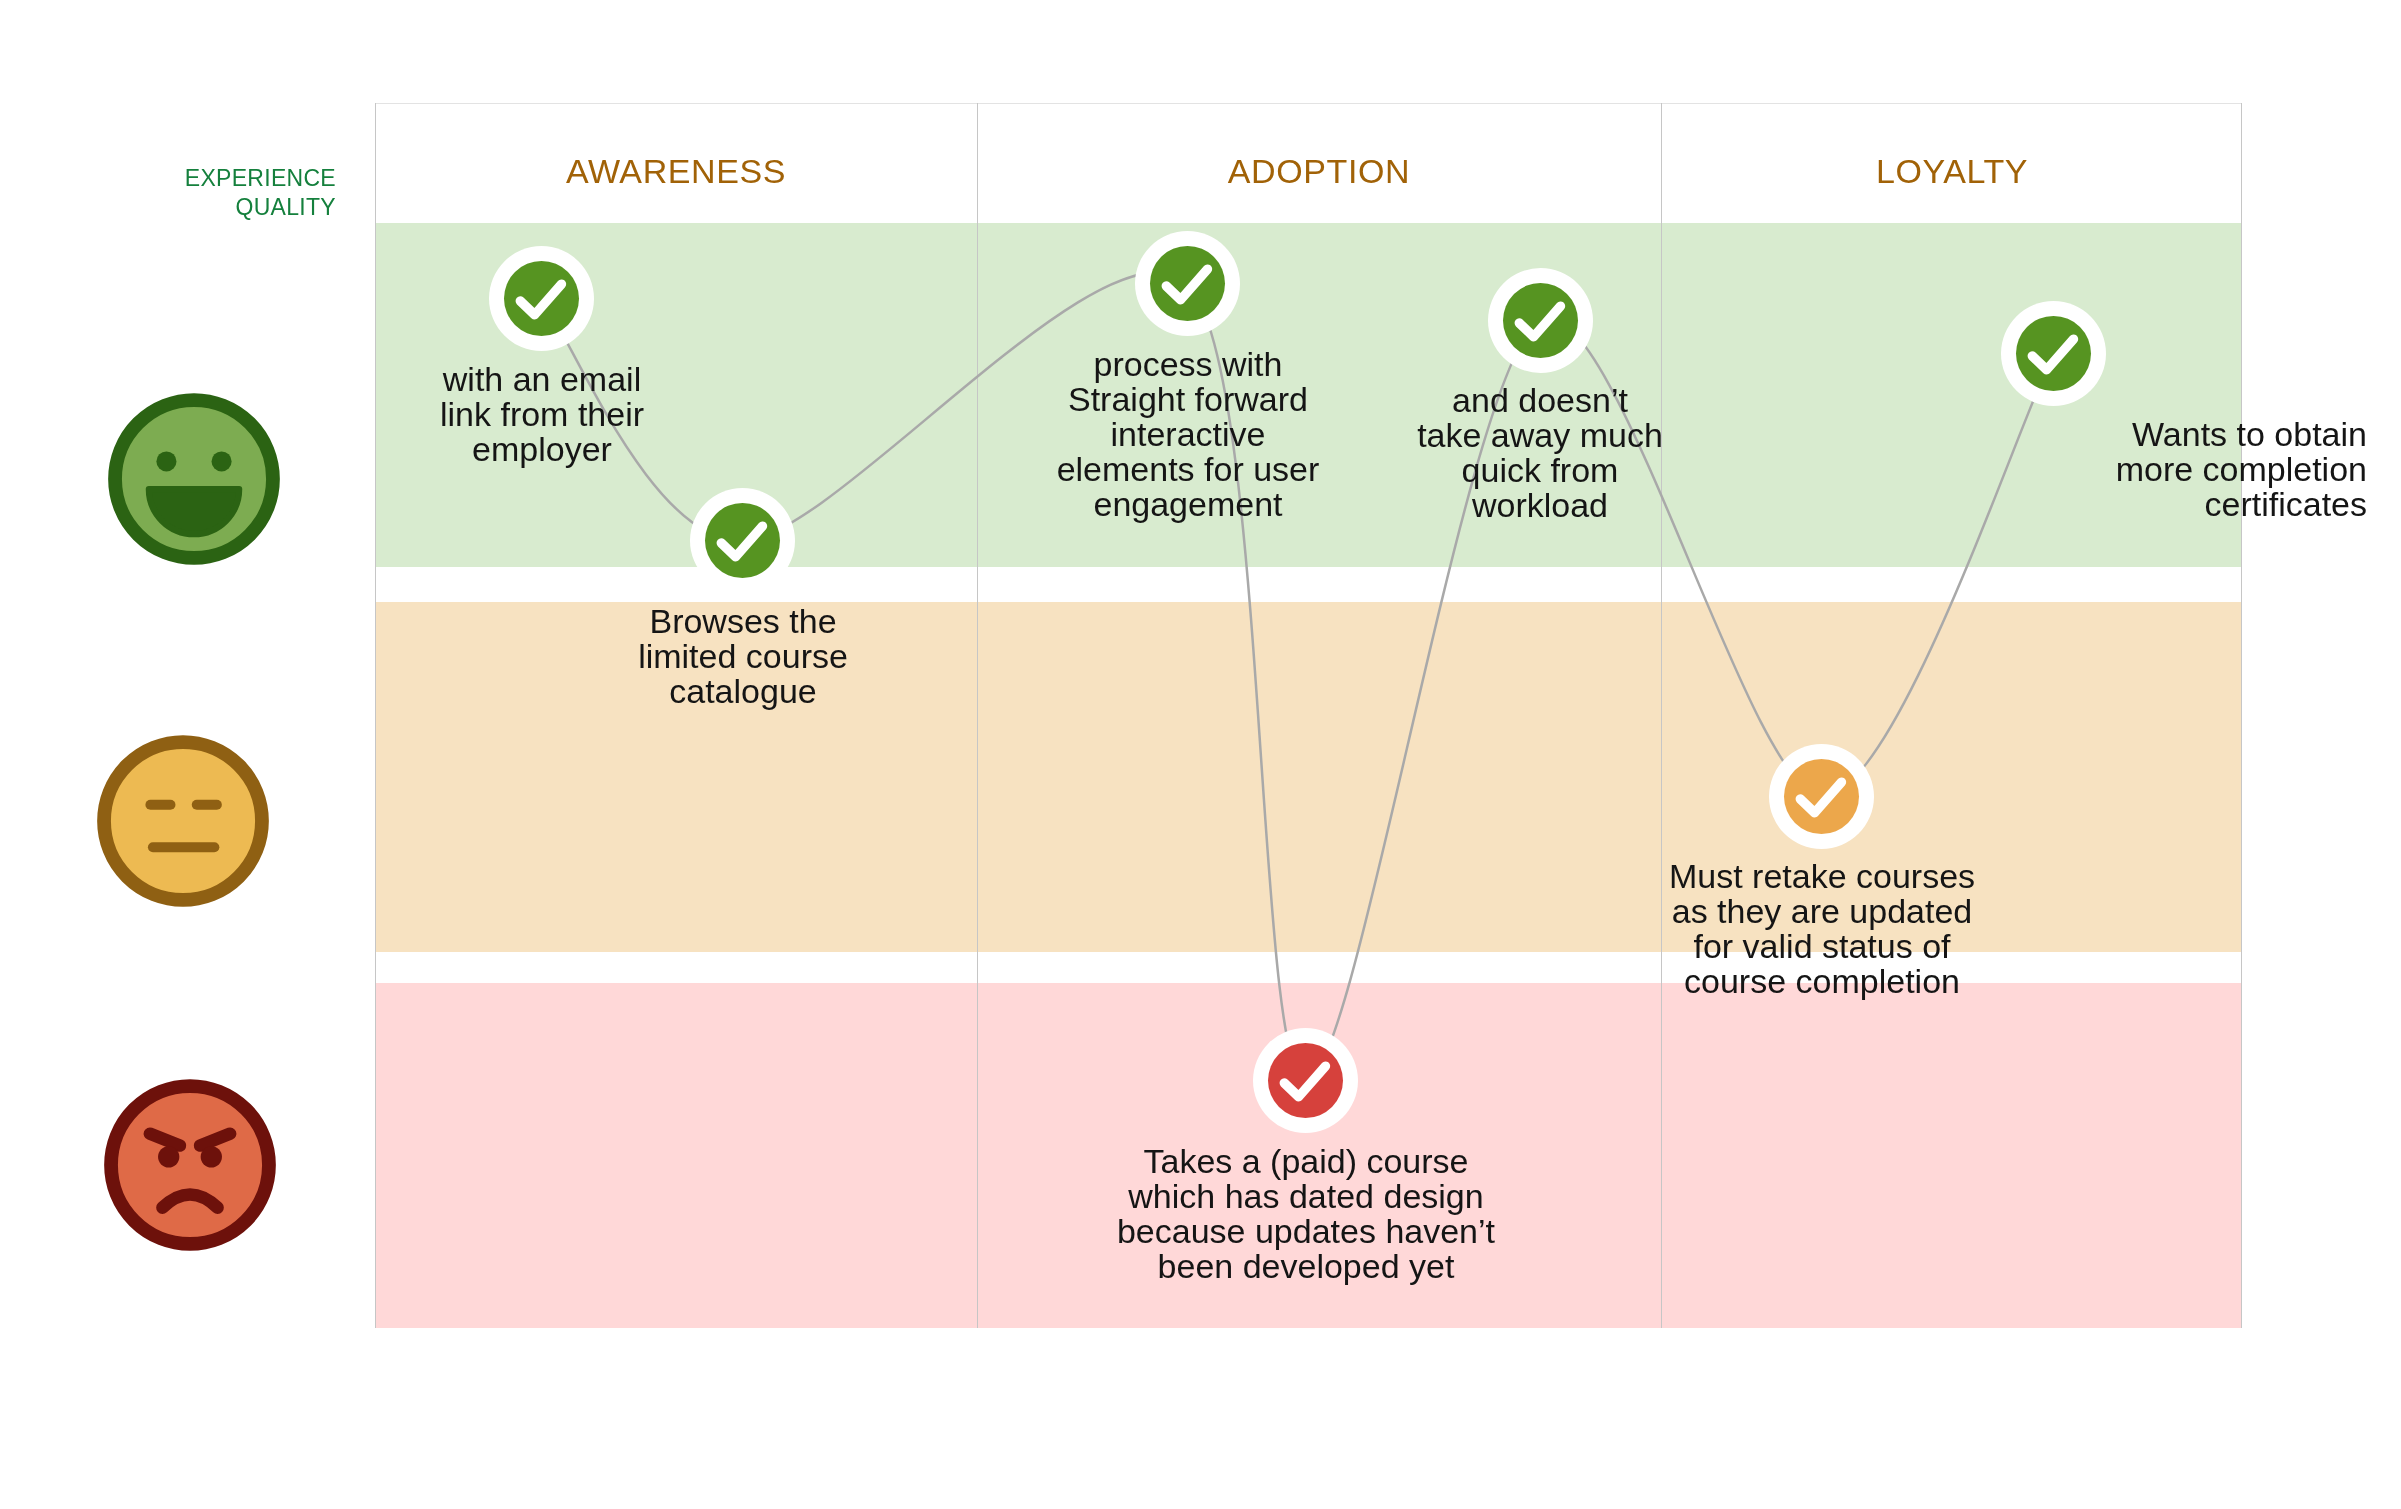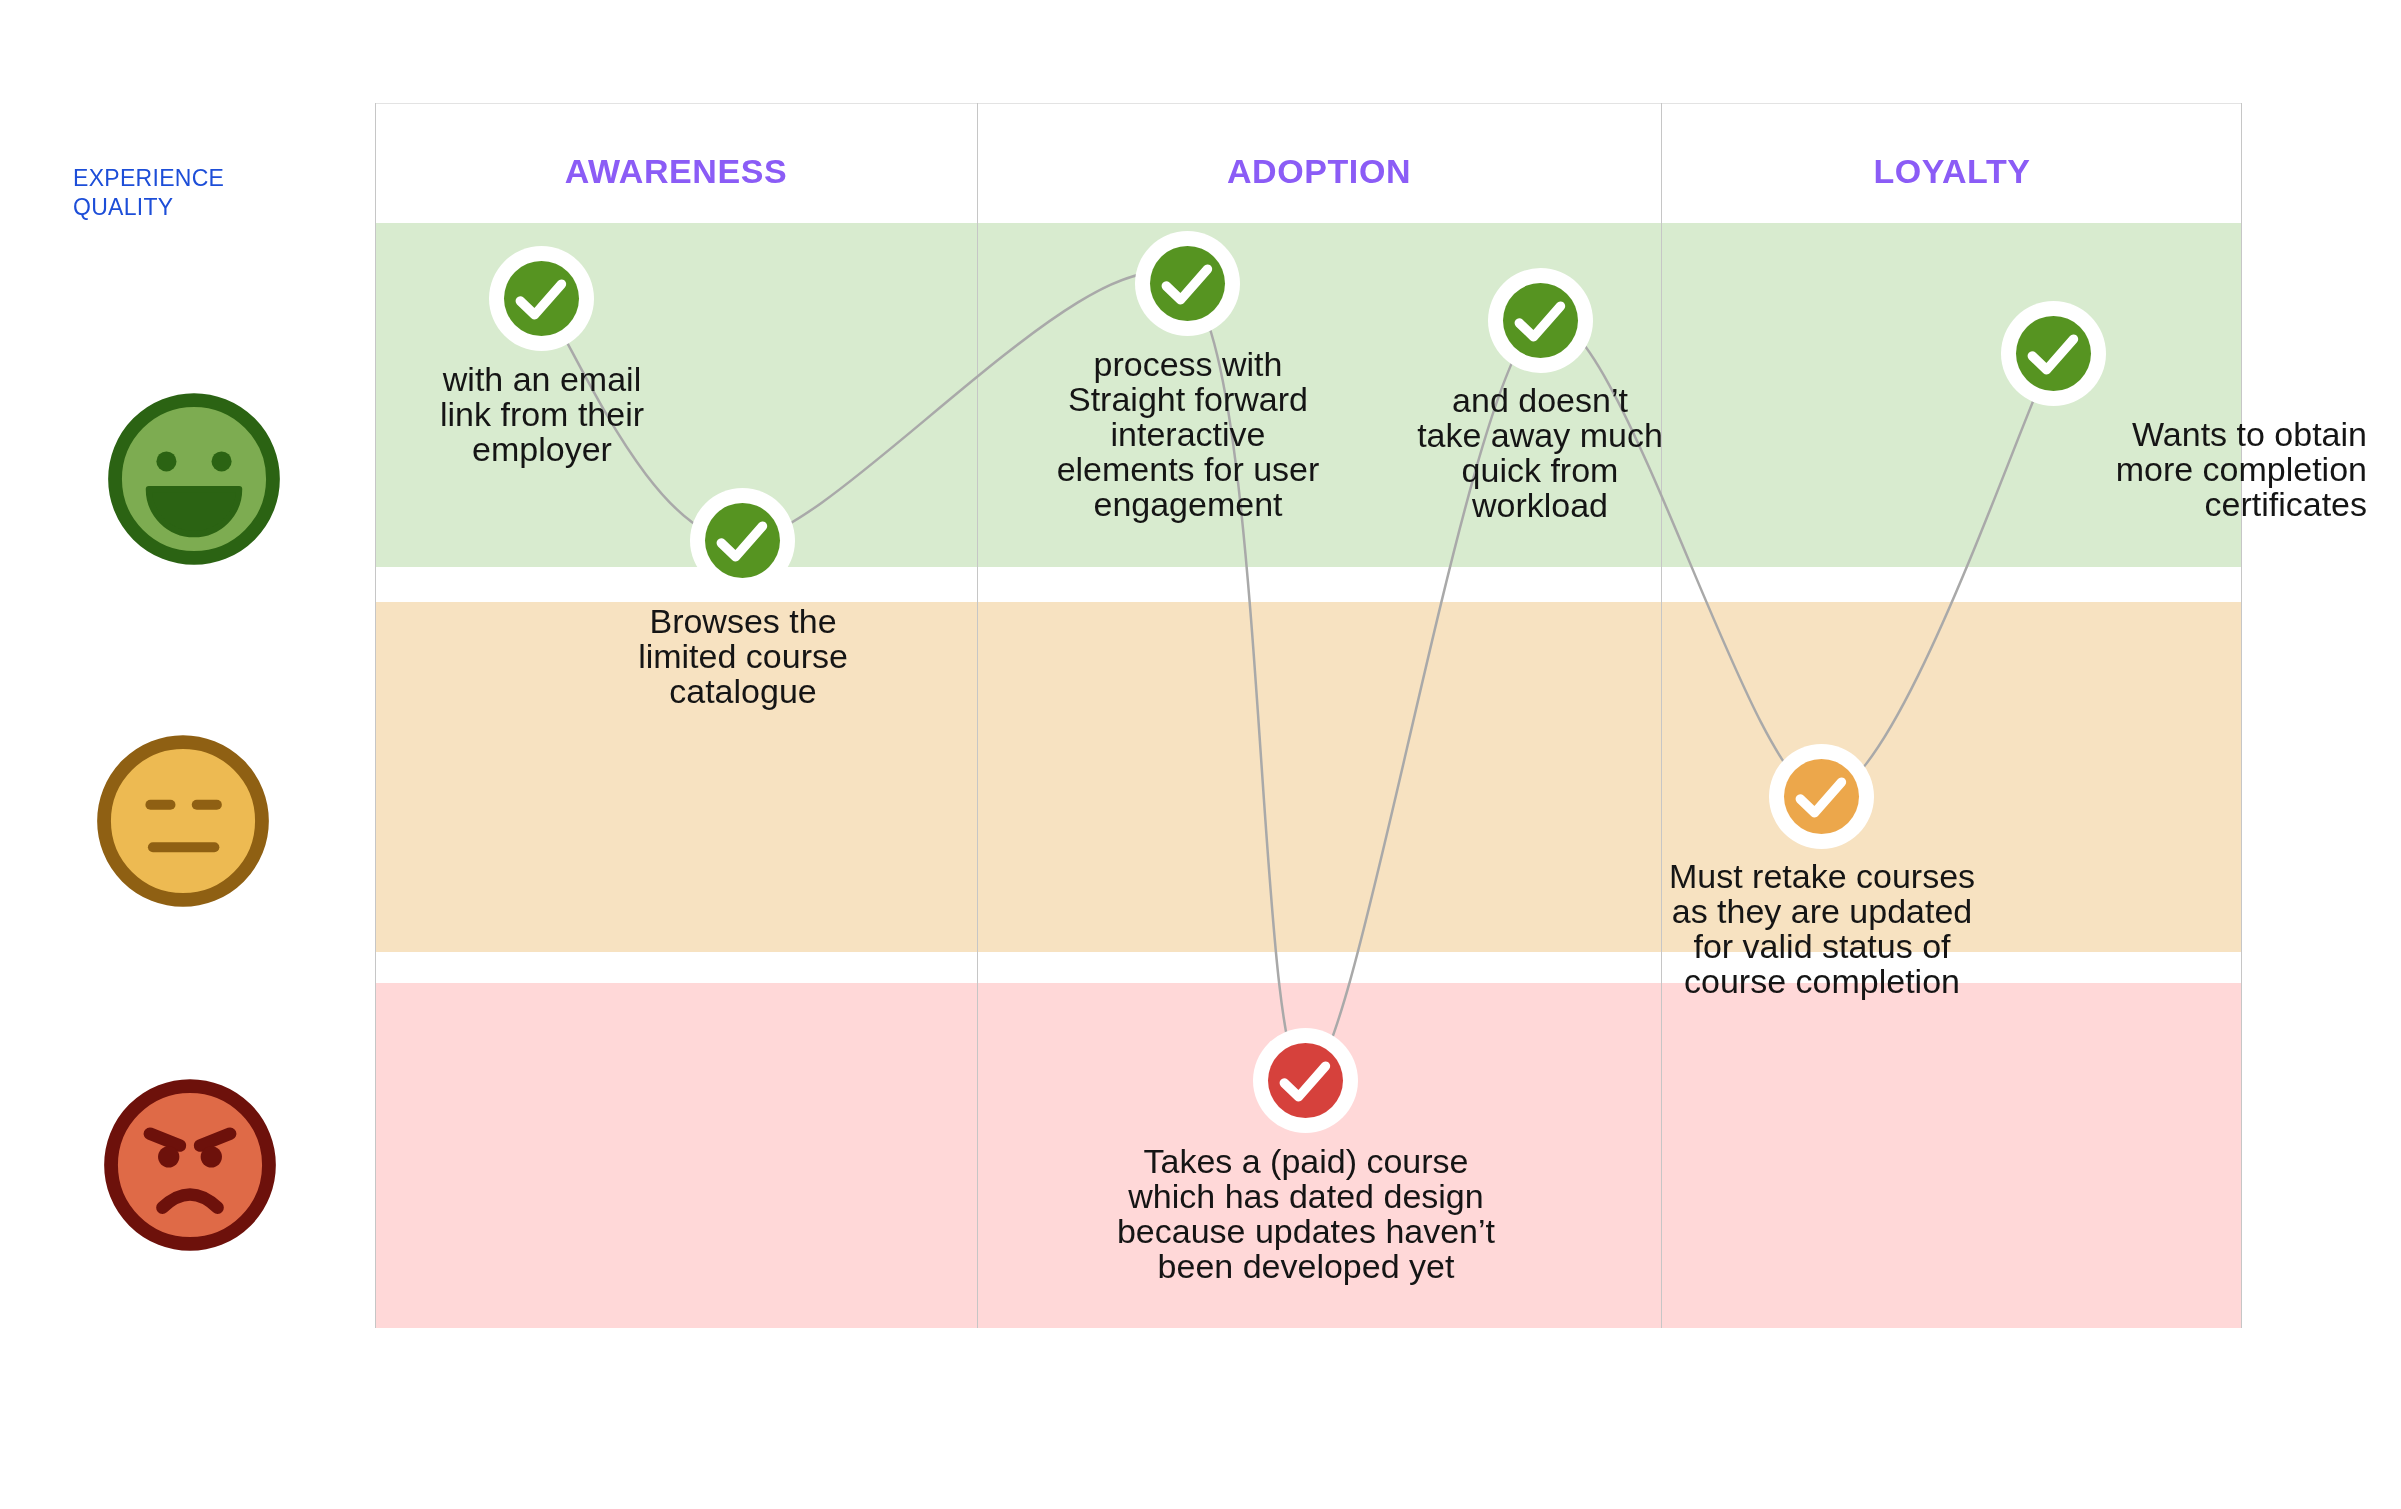--- a/index.html
+++ b/index.html
@@ -15,13 +15,13 @@
   
   .yaxis {
     position: absolute;
-    left: 73px; top: 164px; width: 250px;
-    text-align: left;
+    left: 86px; top: 164px; width: 250px;
+    text-align: right;
     font-size: 23px;
     line-height: 29px;
     font-weight: 500;
     letter-spacing: 0.3px;
-    color: #1d4ed8;
+    color: #15803d;
   }
   
   .face { position: absolute; width: 188px; height: 188px; }

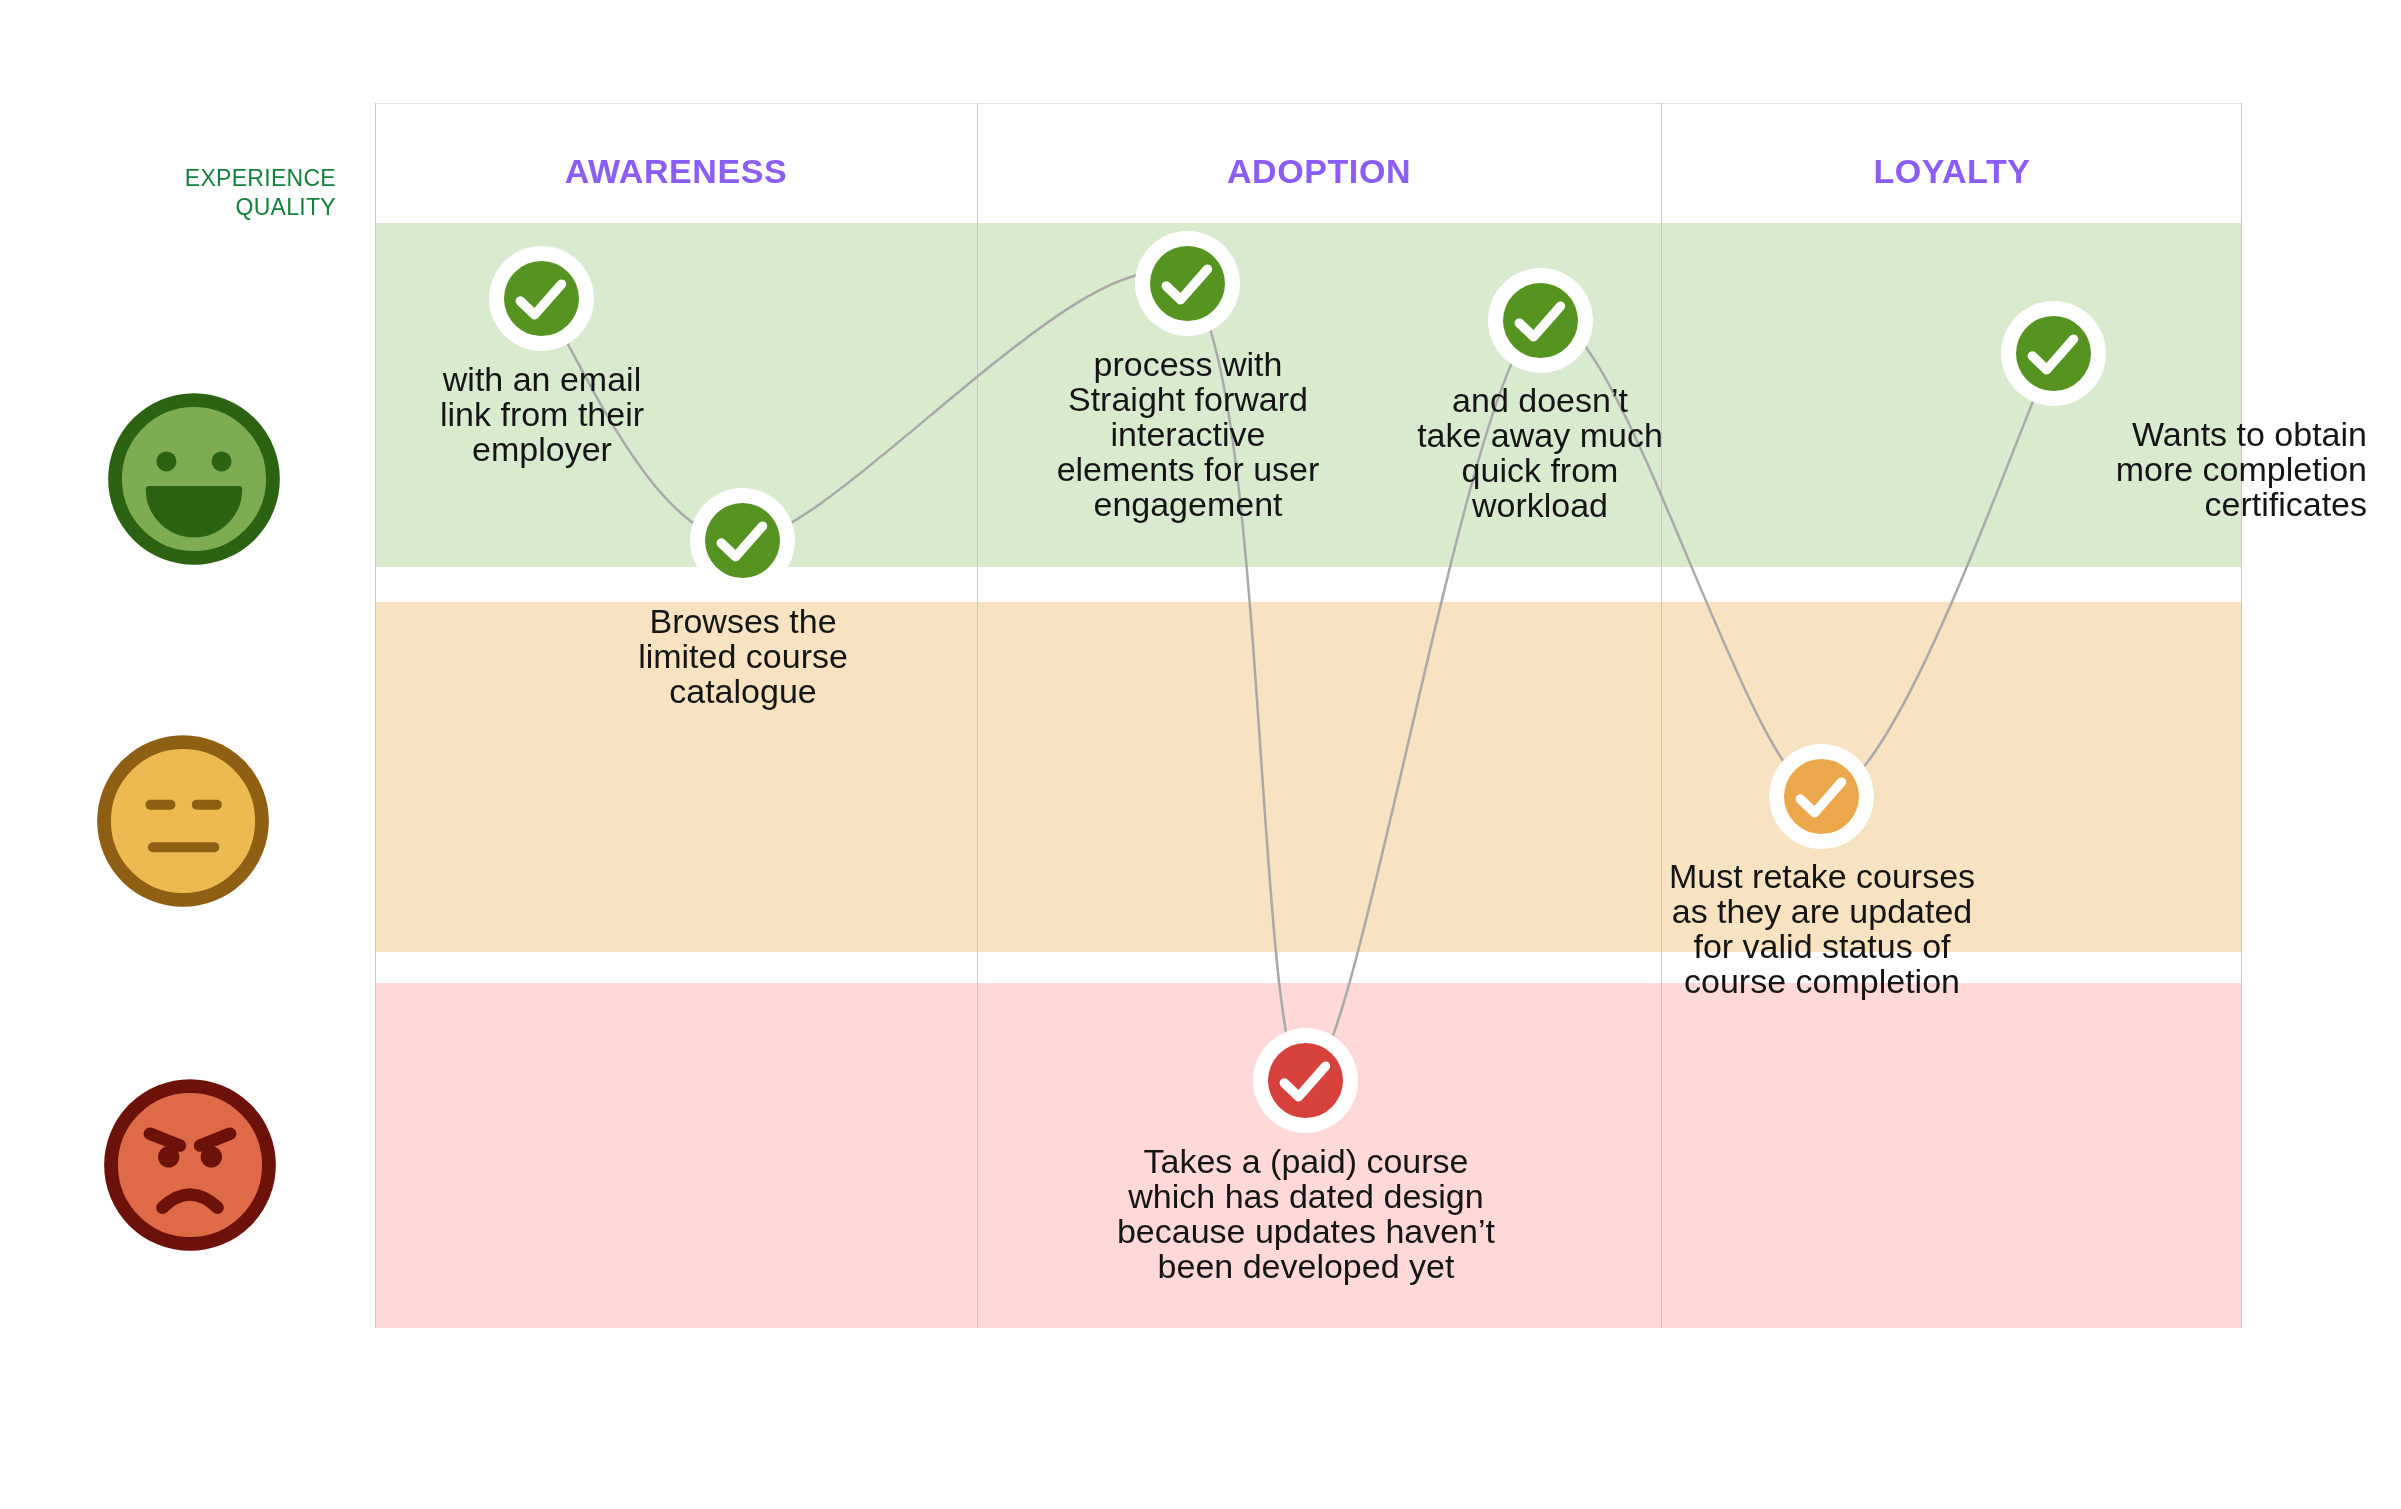--- a/index.html
+++ b/index.html
@@ -39,7 +39,7 @@
     position: absolute; top: 103px; height: 121px;
     display: flex; align-items: center; justify-content: center;
     padding-top: 16px; box-sizing: border-box;
-    font-size: 34px; font-weight: 700; letter-spacing: 0.6px; color: #8b5cf6;
+    font-size: 34px; font-weight: 400; letter-spacing: 0.6px; color: #a16207;
   }
   #hdr-awareness { left: 375px;  width: 602px; }
   #hdr-adoption  { left: 977px; width: 684px; }

